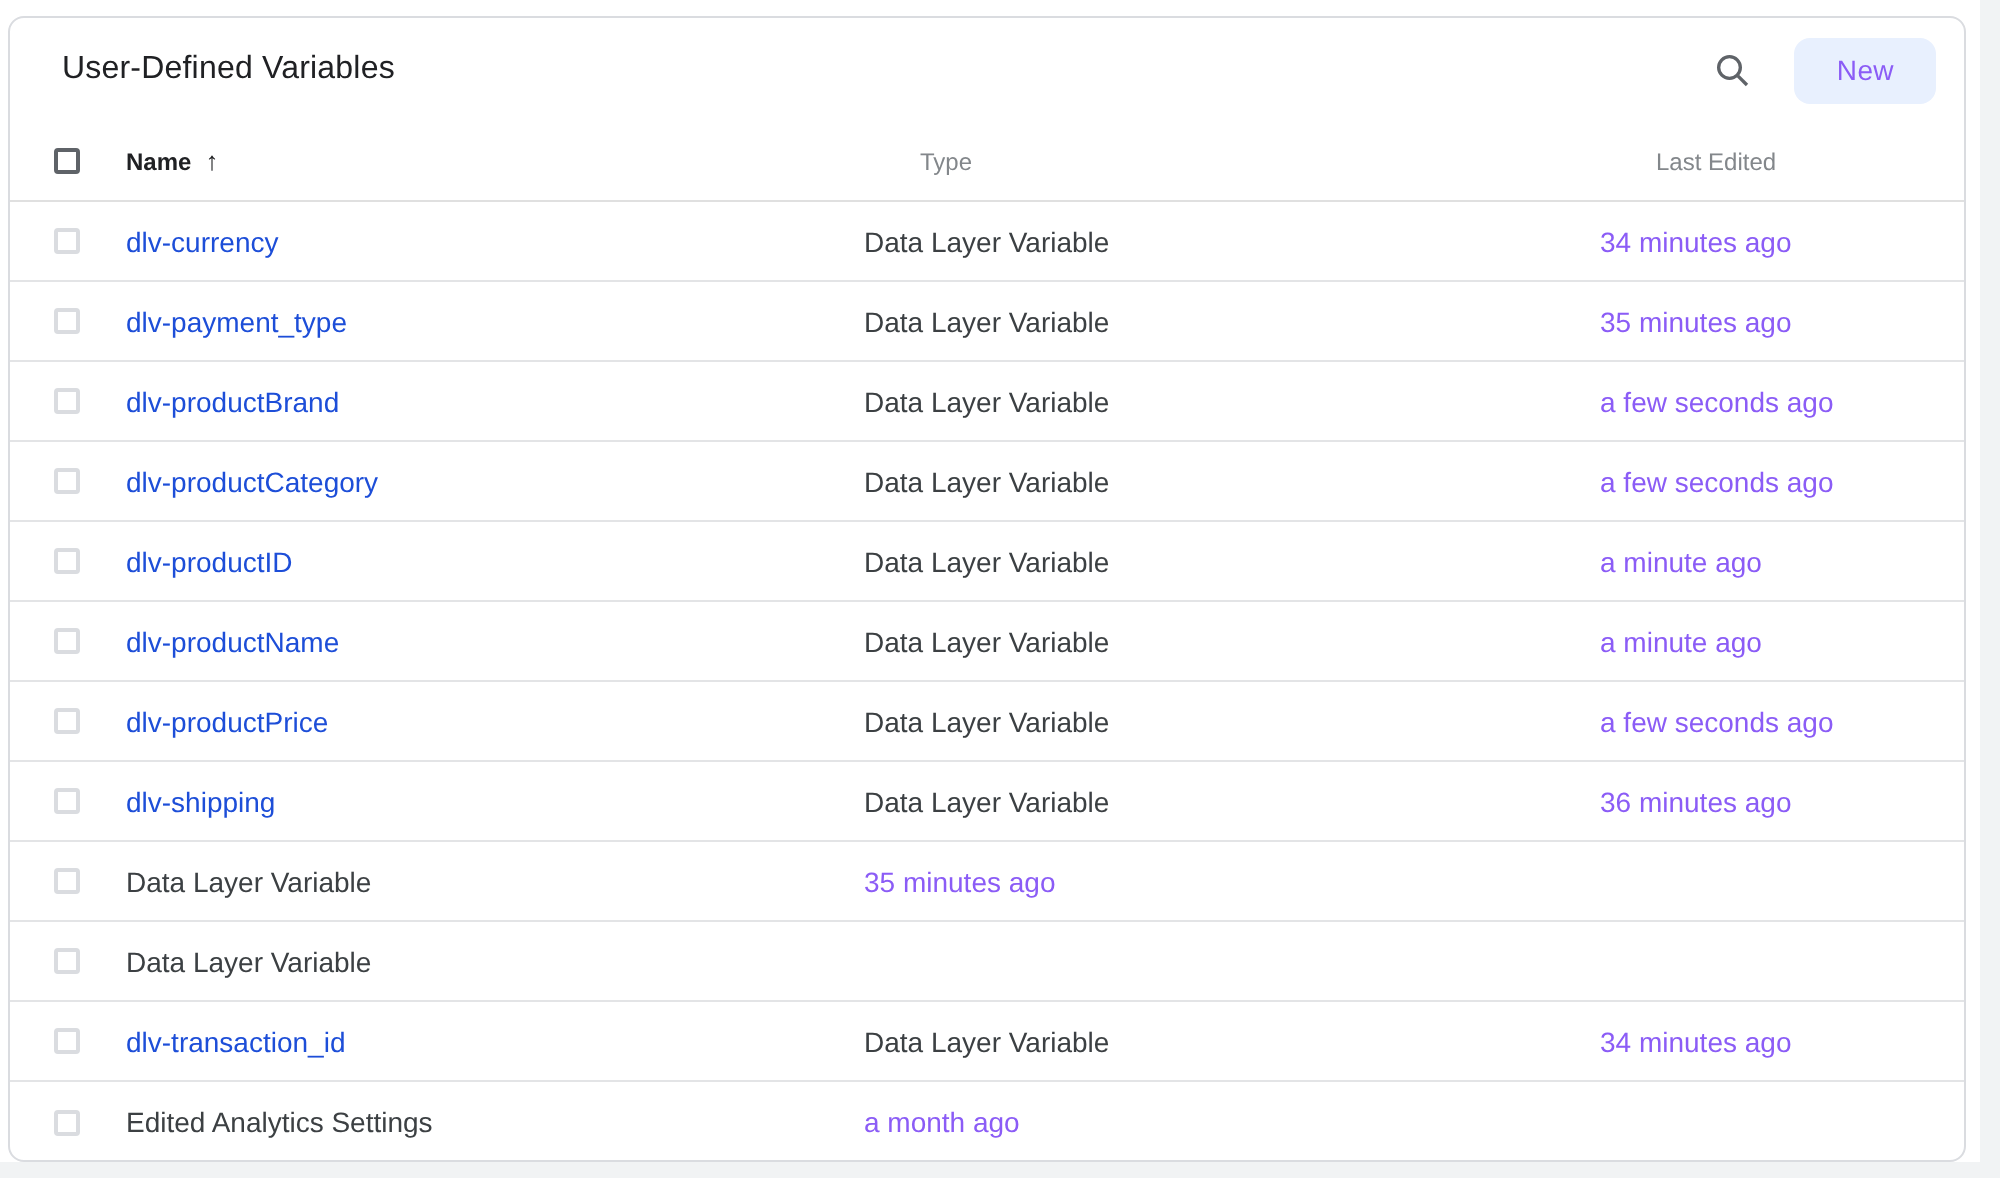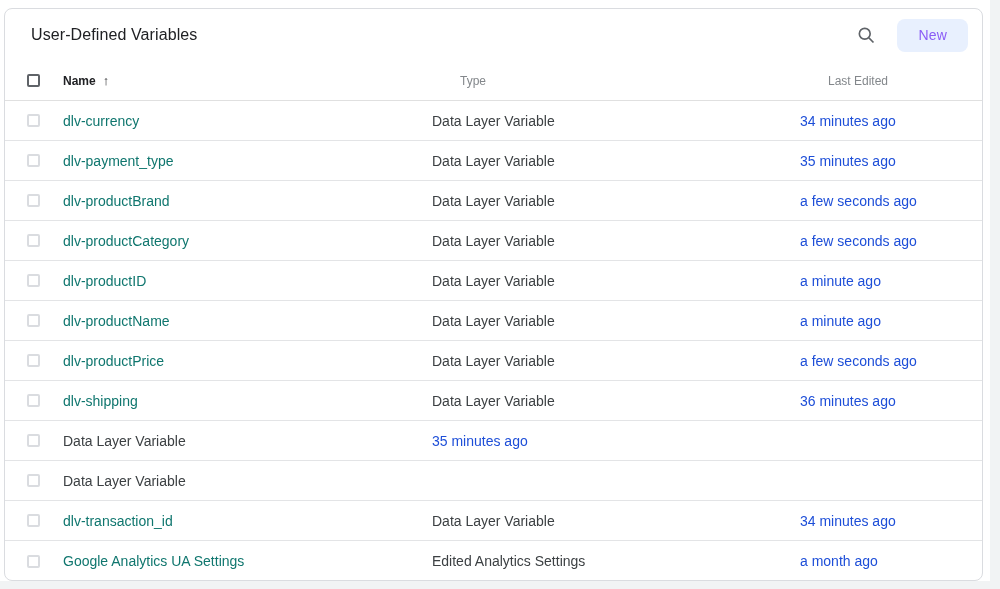--- a/index.html
+++ b/index.html
@@ -86,7 +86,7 @@
   .sort-arrow { font-size: 13px; font-weight: 400; color: #202124; }
   .col-h { font-size: 12px; font-weight: 400; color: #83878b; margin-left: 28px; }
   .link {
-    color: #0f766e;
+    color: #1d4ed8;
     text-decoration: none;
     cursor: pointer;
   }

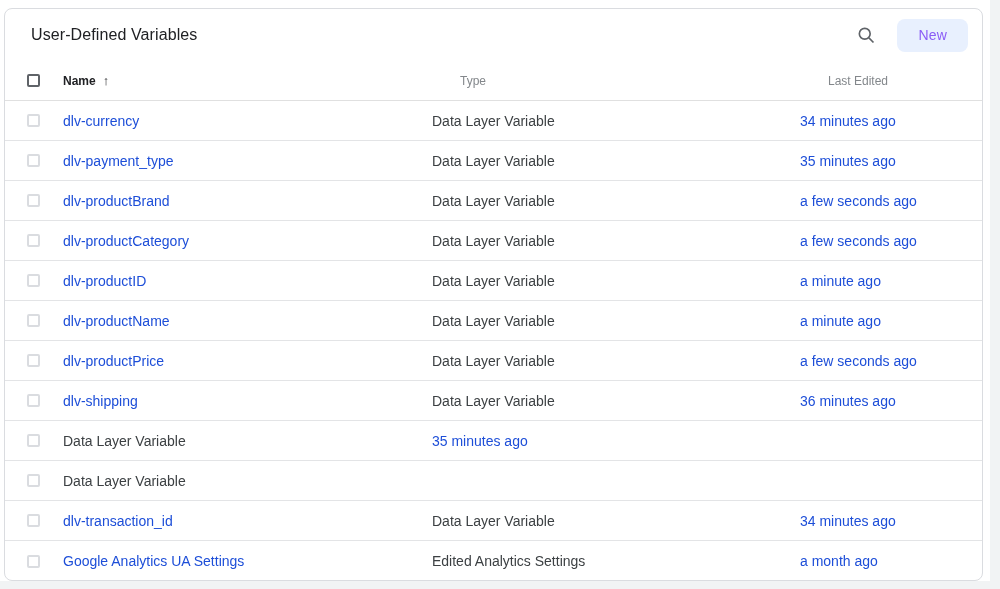--- a/index.html
+++ b/index.html
@@ -90,7 +90,7 @@
     text-decoration: none;
     cursor: pointer;
   }
-  .time { color: #1d4ed8; }
+  .time { color: #8b5cf6; }
 </style>
 </head>
 <body>

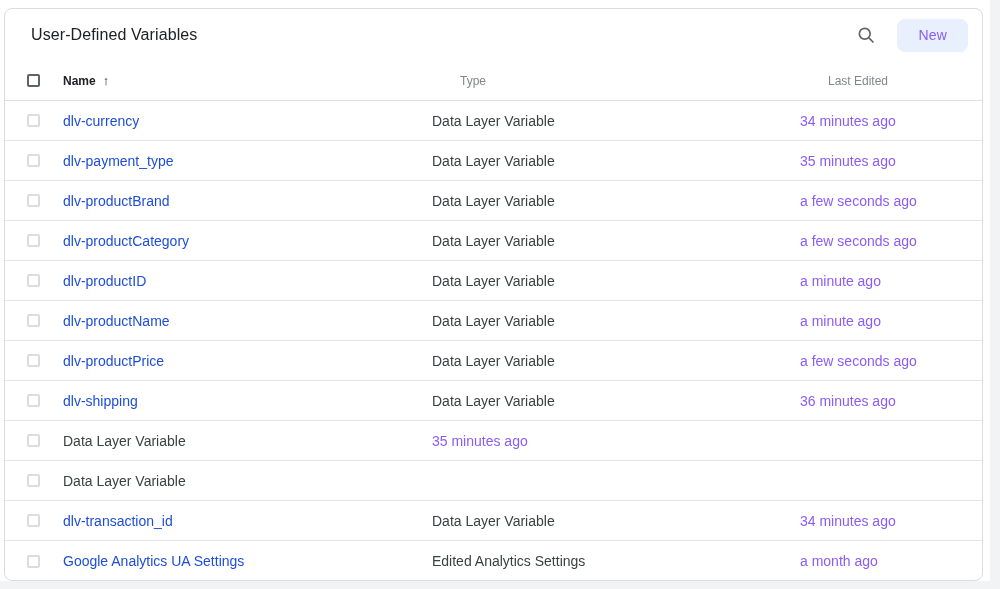--- a/index.html
+++ b/index.html
@@ -213,7 +213,6 @@
         <div>
           <div class="checkbox"></div>
         </div>
-        <div class="cell"><a class="link">Google Analytics UA Settings</a></div>
         <div class="cell">Edited Analytics Settings</div>
         <div class="cell time">a month ago</div>
       </div>

